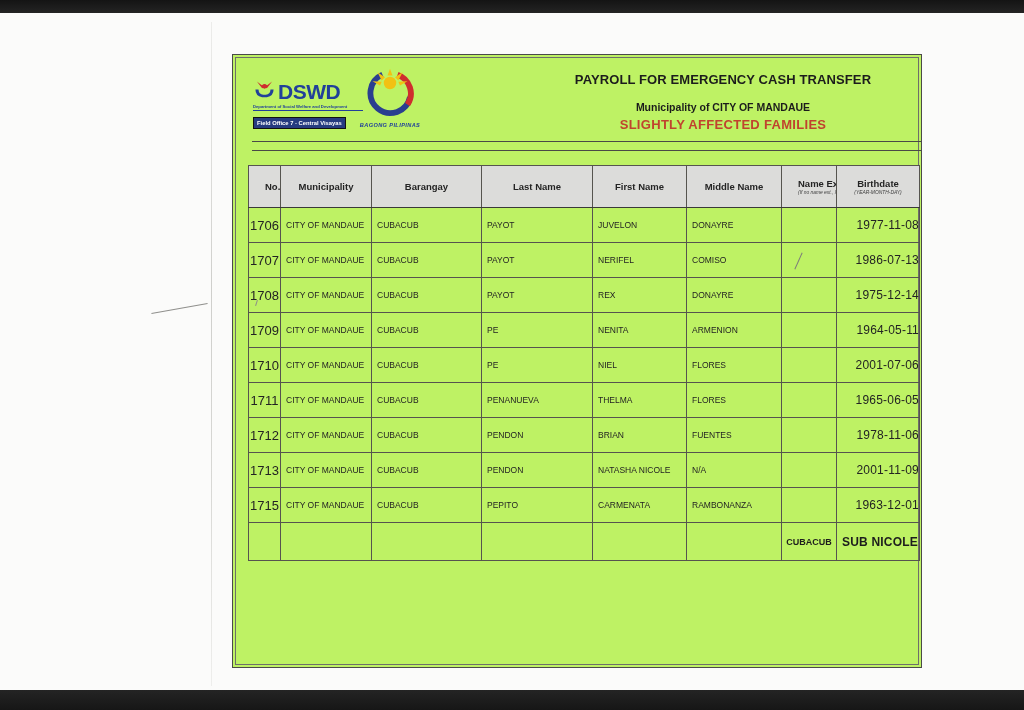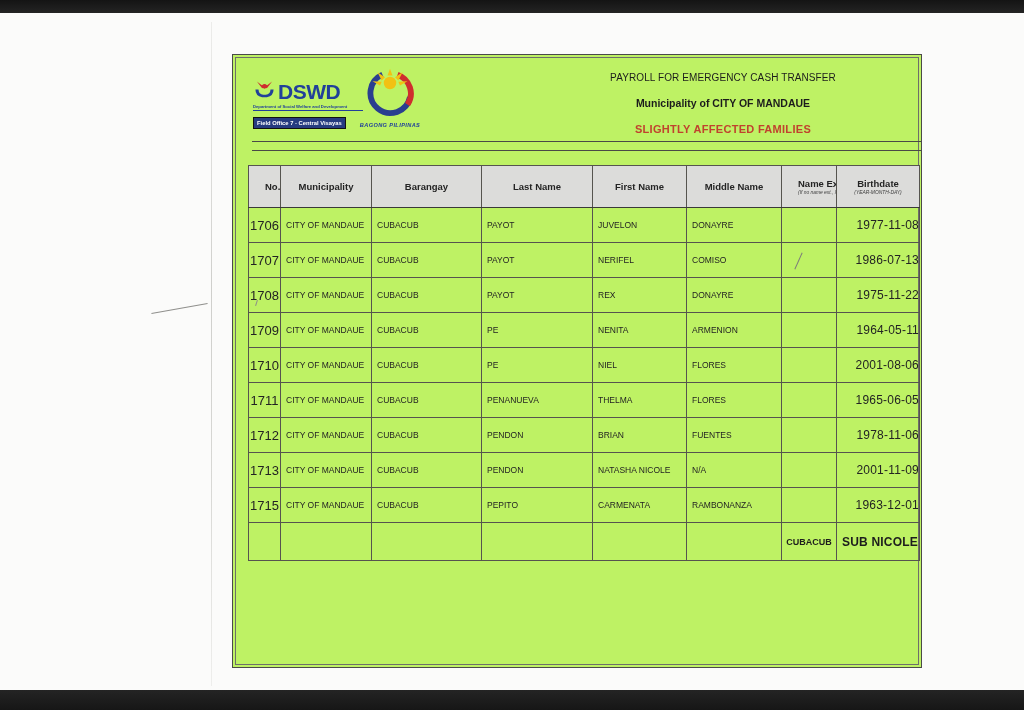--- a/index.html
+++ b/index.html
@@ -36,7 +36,7 @@
 
   
   .titleblock{position:absolute;left:295px;top:17px;width:390px;text-align:center;color:#1c1c1c}
-  .t1{font-size:10px;font-weight:normal;letter-spacing:0.1px}
+  .t1{font-size:13px;font-weight:bold;letter-spacing:0.1px}
   .t2{font-size:10.5px;font-weight:bold;margin-top:14px}
   .t3{font-size:11px;font-weight:bold;margin-top:14px;letter-spacing:0.3px;color:#c0432e}
 

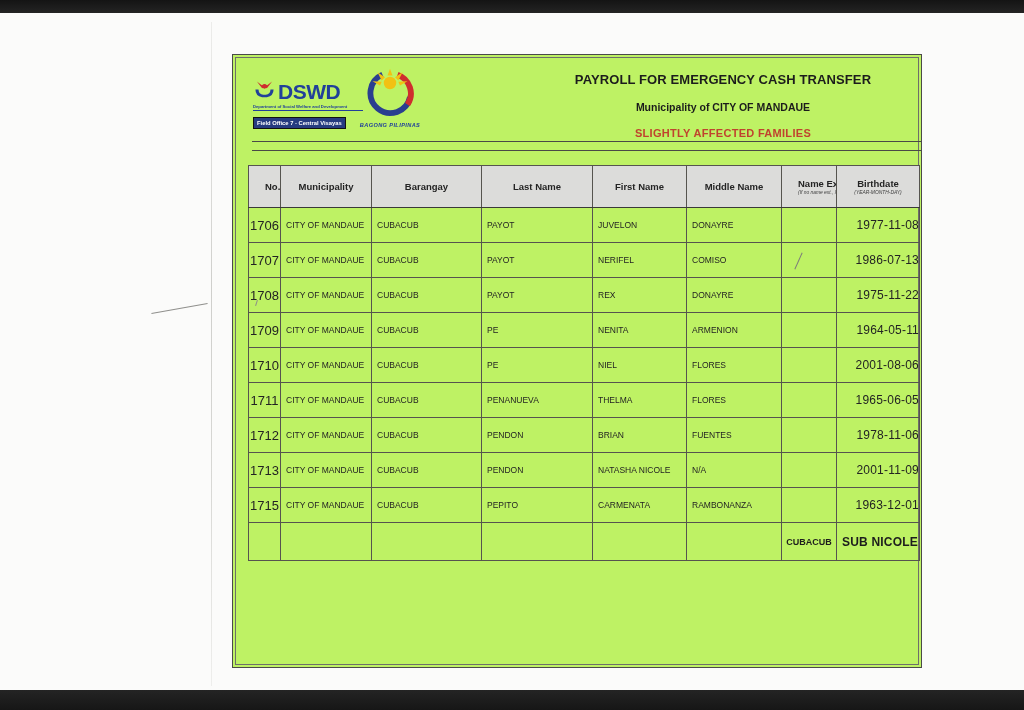--- a/index.html
+++ b/index.html
@@ -38,7 +38,7 @@
   .titleblock{position:absolute;left:295px;top:17px;width:390px;text-align:center;color:#1c1c1c}
   .t1{font-size:13px;font-weight:bold;letter-spacing:0.1px}
   .t2{font-size:10.5px;font-weight:bold;margin-top:14px}
-  .t3{font-size:11px;font-weight:bold;margin-top:14px;letter-spacing:0.3px;color:#c0432e}
+  .t3{font-size:13px;font-weight:bold;margin-top:4px;letter-spacing:0.3px;color:#c0432e}
 
   .rule{position:absolute;left:19px;width:670px;height:1px;background:#47ance}
   .rule{background:#4a4a46}

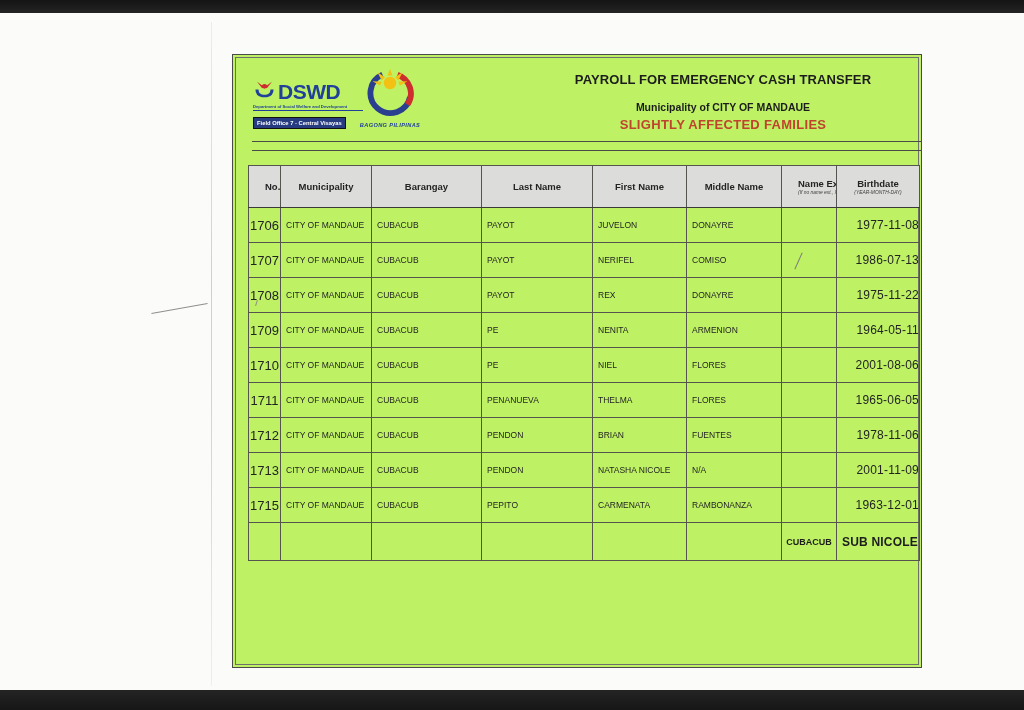--- a/index.html
+++ b/index.html
@@ -164,7 +164,7 @@
             <td class="c4">REX</td>
             <td class="c5">DONAYRE</td>
             <td class="c6"></td>
-            <td class="c7">1975-11-22</td>
+            <td class="c7">1975-12-14</td>
           </tr>
           <tr>
             <td class="c0">1709</td>

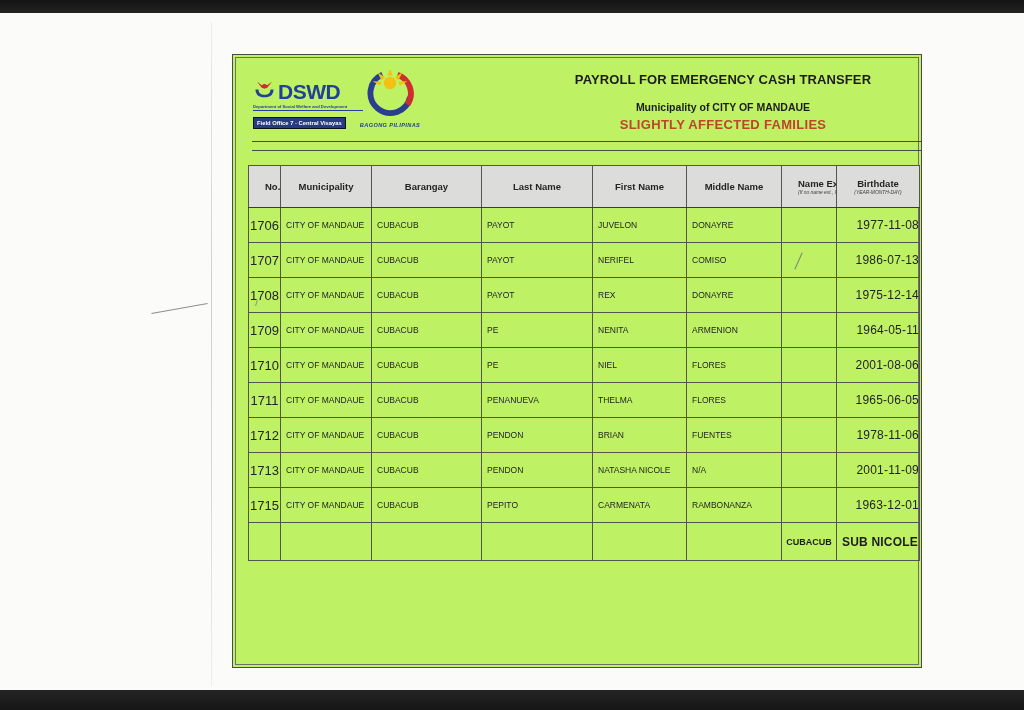--- a/index.html
+++ b/index.html
@@ -184,7 +184,7 @@
             <td class="c4">NIEL</td>
             <td class="c5">FLORES</td>
             <td class="c6"></td>
-            <td class="c7">2001-08-06</td>
+            <td class="c7">2001-07-06</td>
           </tr>
           <tr>
             <td class="c0">1711</td>

